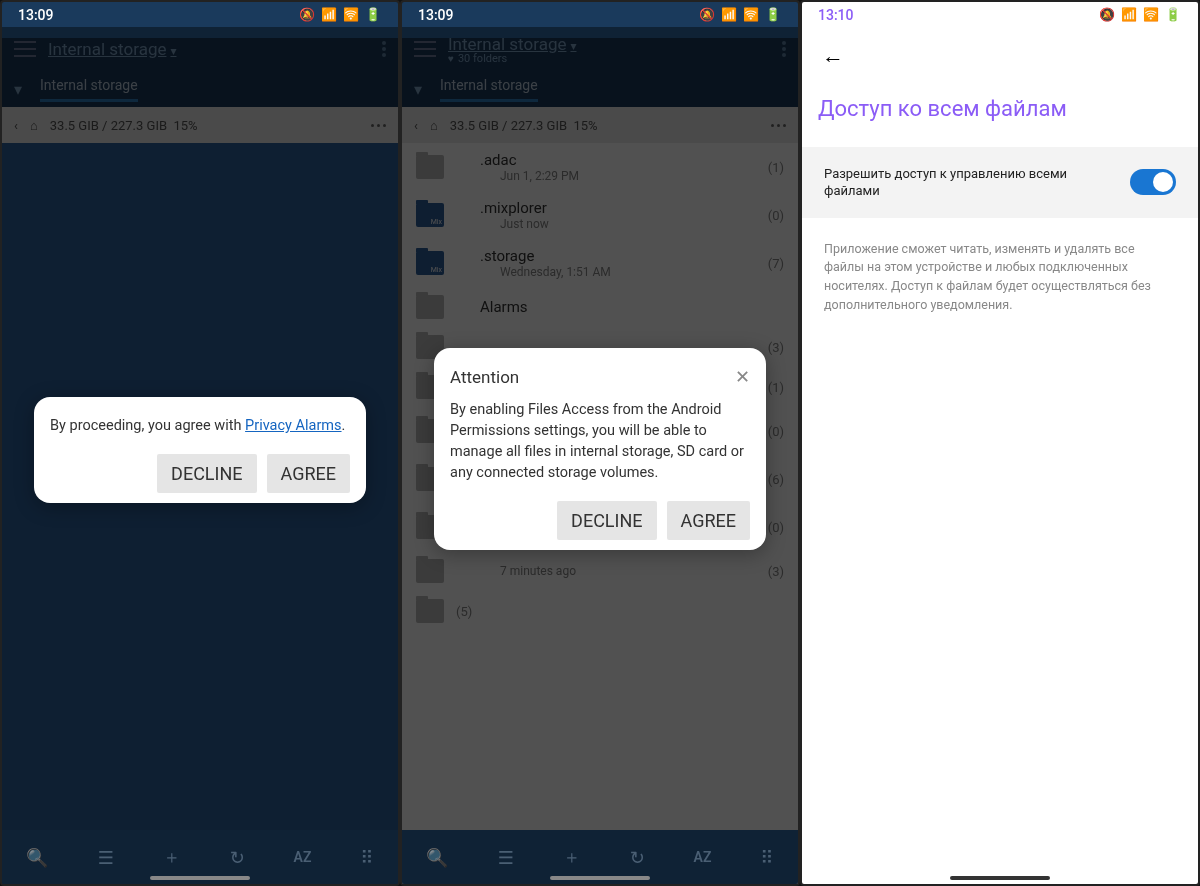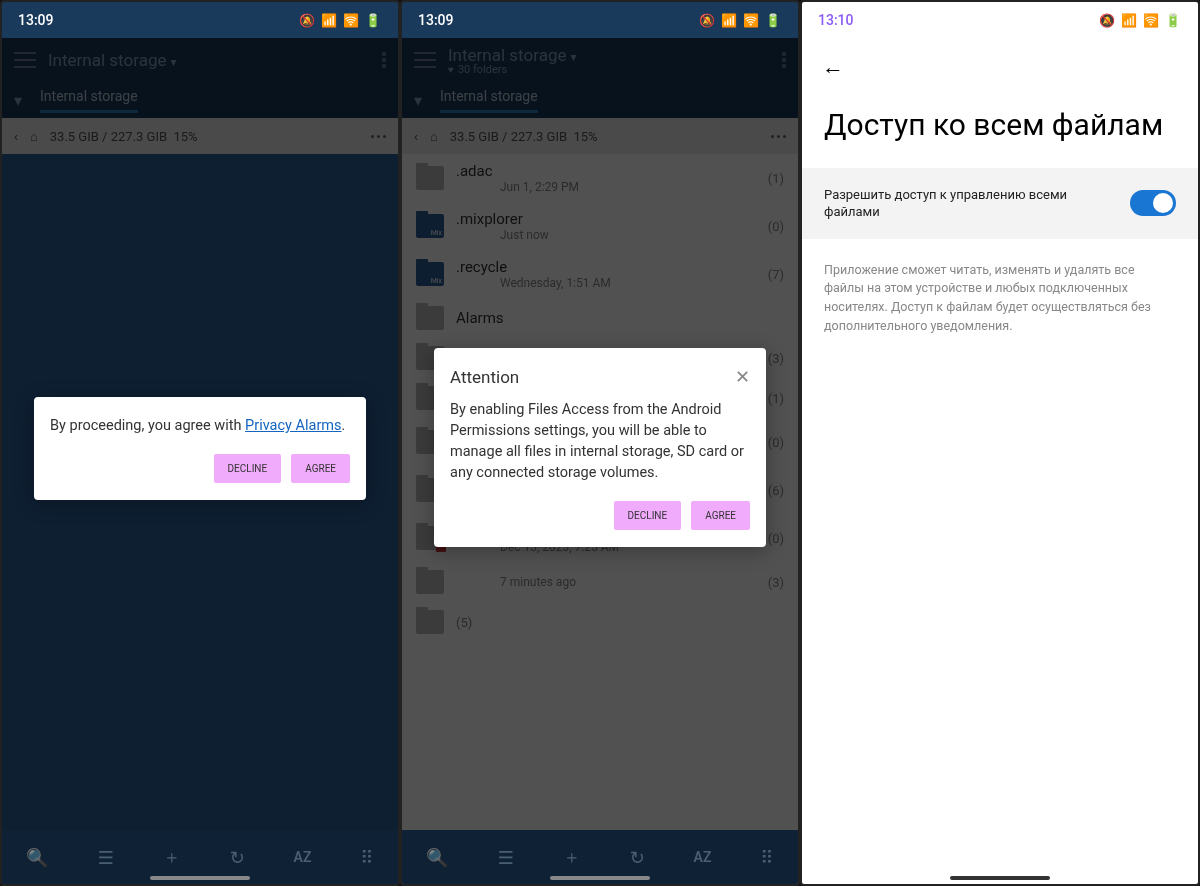--- a/index.html
+++ b/index.html
@@ -9,7 +9,7 @@
   .phone3 { background: #fff; }
 
   
-  .status { height: 36px; display: flex; align-items: center; justify-content: space-between; padding: 0 16px; font-size: 14px; font-weight: 500; color: #fff; }
+  .status { height: 25px; display: flex; align-items: center; justify-content: space-between; padding: 0 16px; font-size: 14px; font-weight: 500; color: #fff; }
   .status.light { color: #8b5cf6; }
   .status-icons { display: flex; gap: 6px; align-items: center; font-size: 13px; }
 

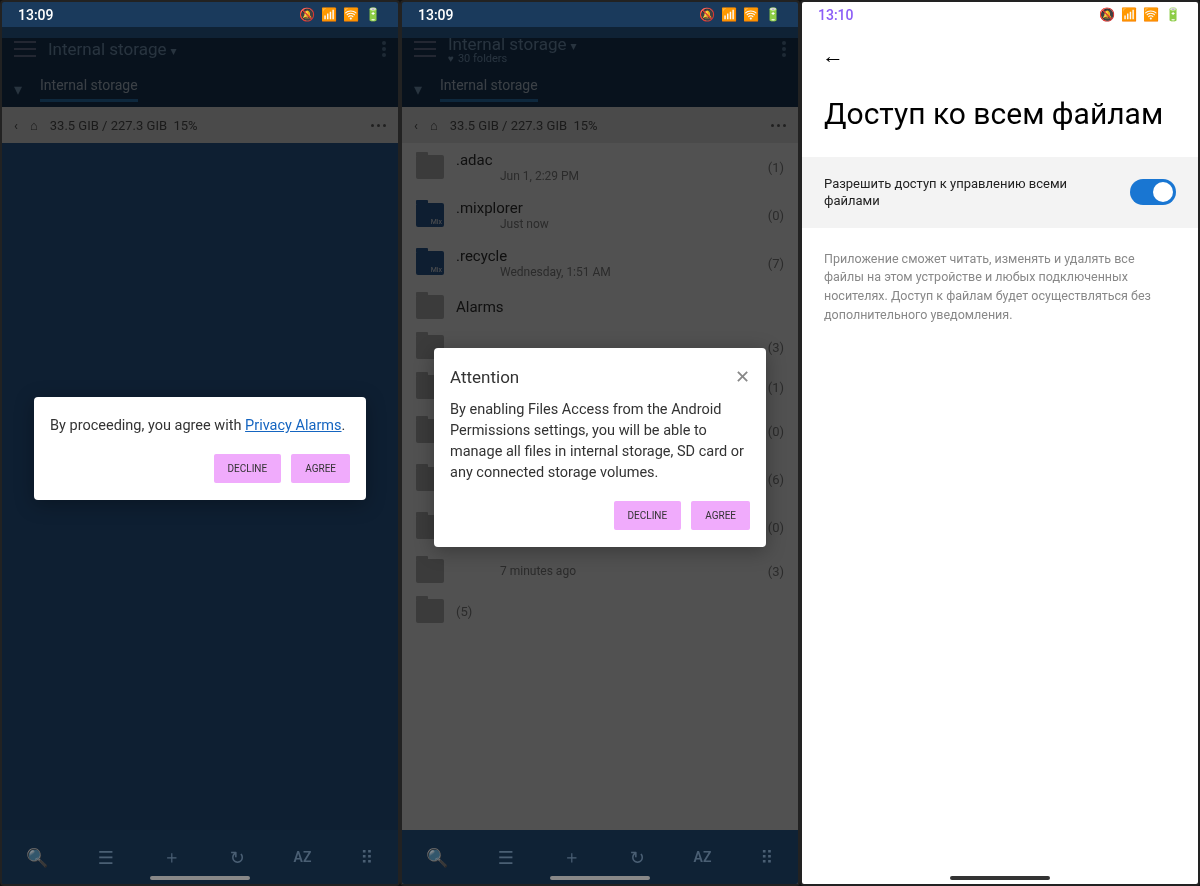--- a/index.html
+++ b/index.html
@@ -18,7 +18,7 @@
   .app-header-row1 { display: flex; align-items: center; height: 44px; gap: 12px; }
   .hamburger { width: 22px; height: 16px; display: flex; flex-direction: column; justify-content: space-between; opacity: .6; }
   .hamburger span { height: 2px; background: #aac; }
-  .app-title { color: #7fa3c7; font-size: 17px; flex: 1; }
+  .app-title { color: #7fa3c7; font-size: 17px; flex: 1; text-decoration: underline; }
   .subtitle { font-size: 11px; color: #7fa3c7; margin-top: -2px; display:flex; align-items:center; gap:4px;}
   .dots { width: 4px; height: 16px; display: flex; flex-direction: column; justify-content: space-between; opacity: .7; }
   .dots span { width: 4px; height: 4px; border-radius: 50%; background: #7fa3c7; }

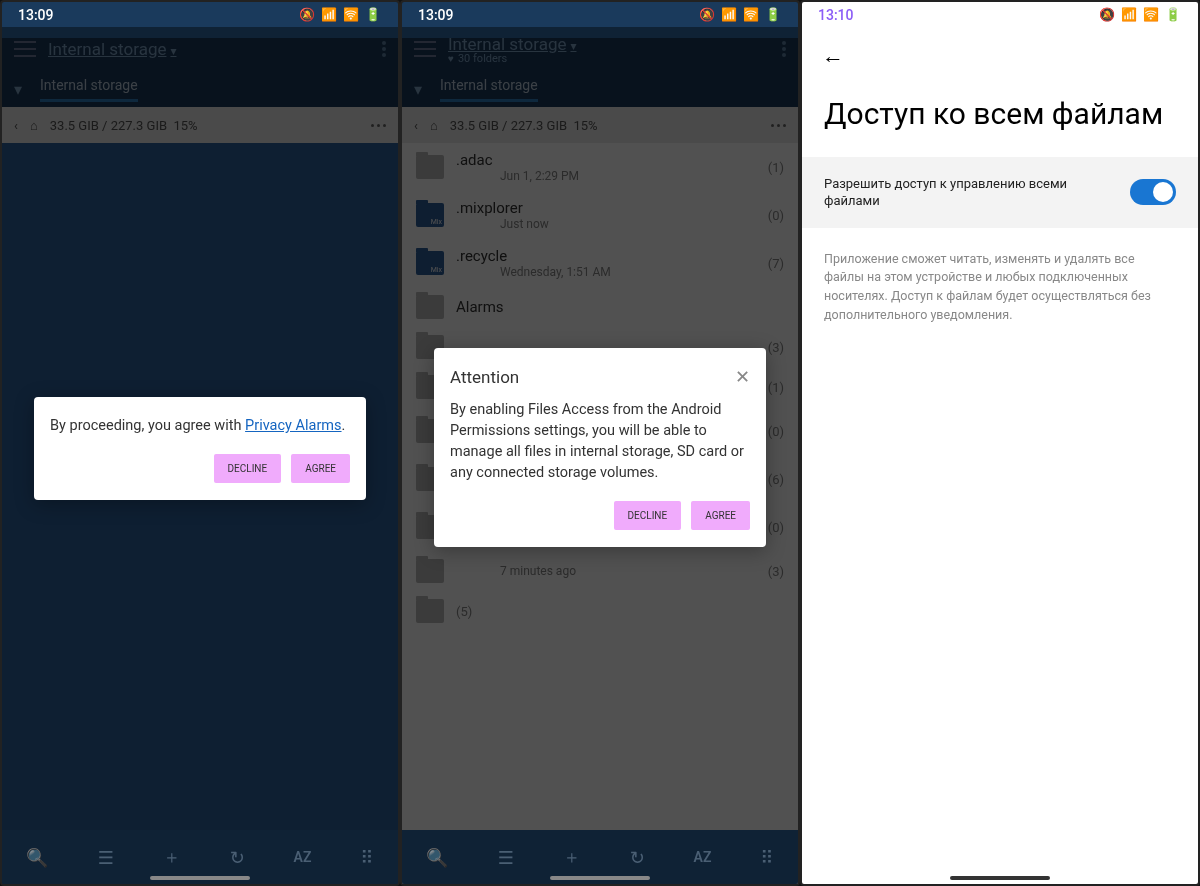--- a/index.html
+++ b/index.html
@@ -68,7 +68,7 @@
   
   .p3-header { padding: 16px 20px 8px; }
   .back-arrow { font-size: 22px; color: #000; }
-  .p3-title { font-size: 30px; font-weight: 400; color: #000000; padding: 18px 22px 24px; line-height:1.25;}
+  .p3-title { font-size: 22px; font-weight: 400; color: #8b5cf6; padding: 18px 16px 24px; line-height:1.25;}
   .perm-row { background: #f3f3f3; padding: 18px 22px; display: flex; align-items: center; justify-content: space-between; gap: 16px; }
   .perm-label { font-size: 13px; color: #222; flex:1; line-height:1.35;}
   .toggle { width: 46px; height: 26px; background: #1976d2; border-radius: 13px; position: relative; }

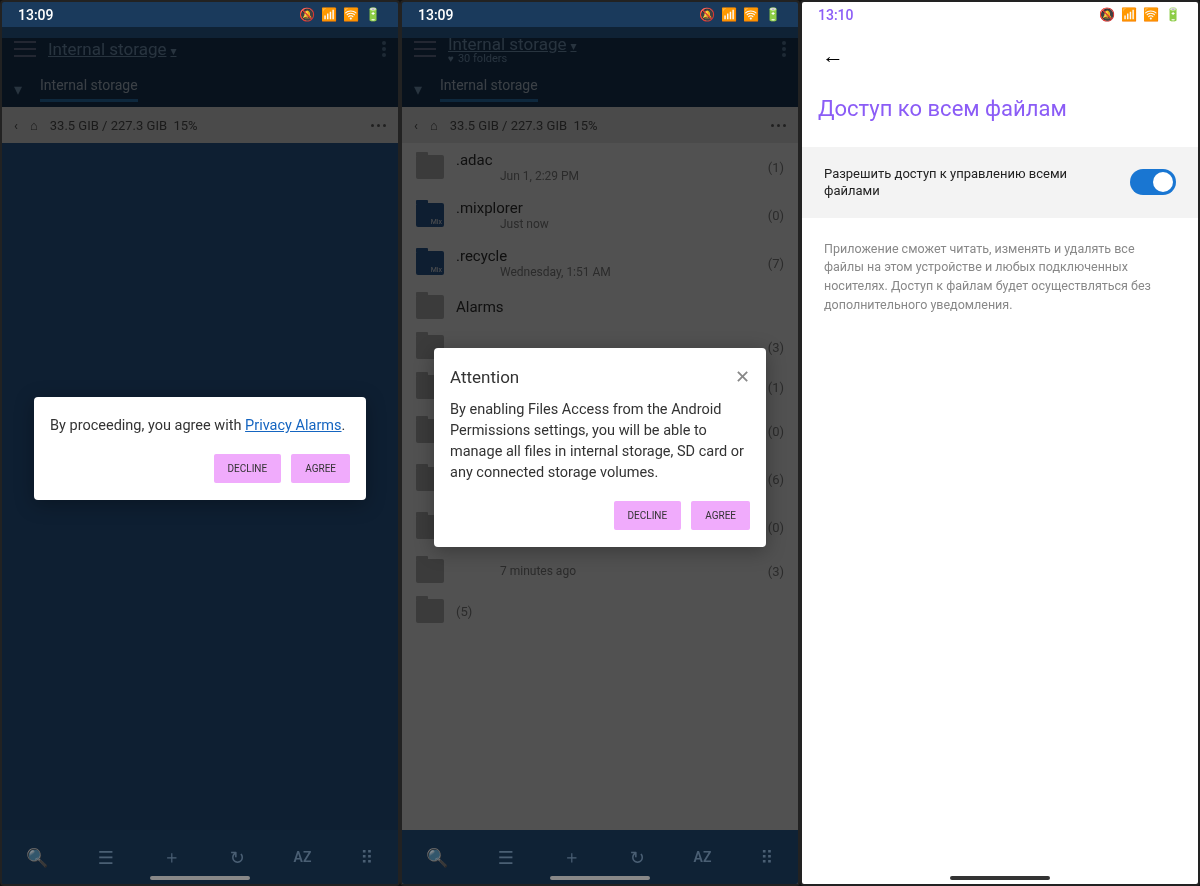--- a/index.html
+++ b/index.html
@@ -41,7 +41,7 @@
   .folder-icon.mix::after{content:"Mix"; position:absolute; bottom:1px; right:2px; font-size:7px; color:#fff;}
   .folder-icon.red::after{content:""; position:absolute; bottom:-2px; right:-2px; width:10px; height:10px; background:#c33; border-radius:1px;}
   .file-info { flex: 1; }
-  .file-name { font-size: 15px; color: #333; }
+  .file-name { font-size: 15px; color: #333; margin-left: 24px; }
   .file-meta { font-size: 12px; color: #888; margin-left: 44px; }
   .file-count { font-size: 13px; color: #888; }
 

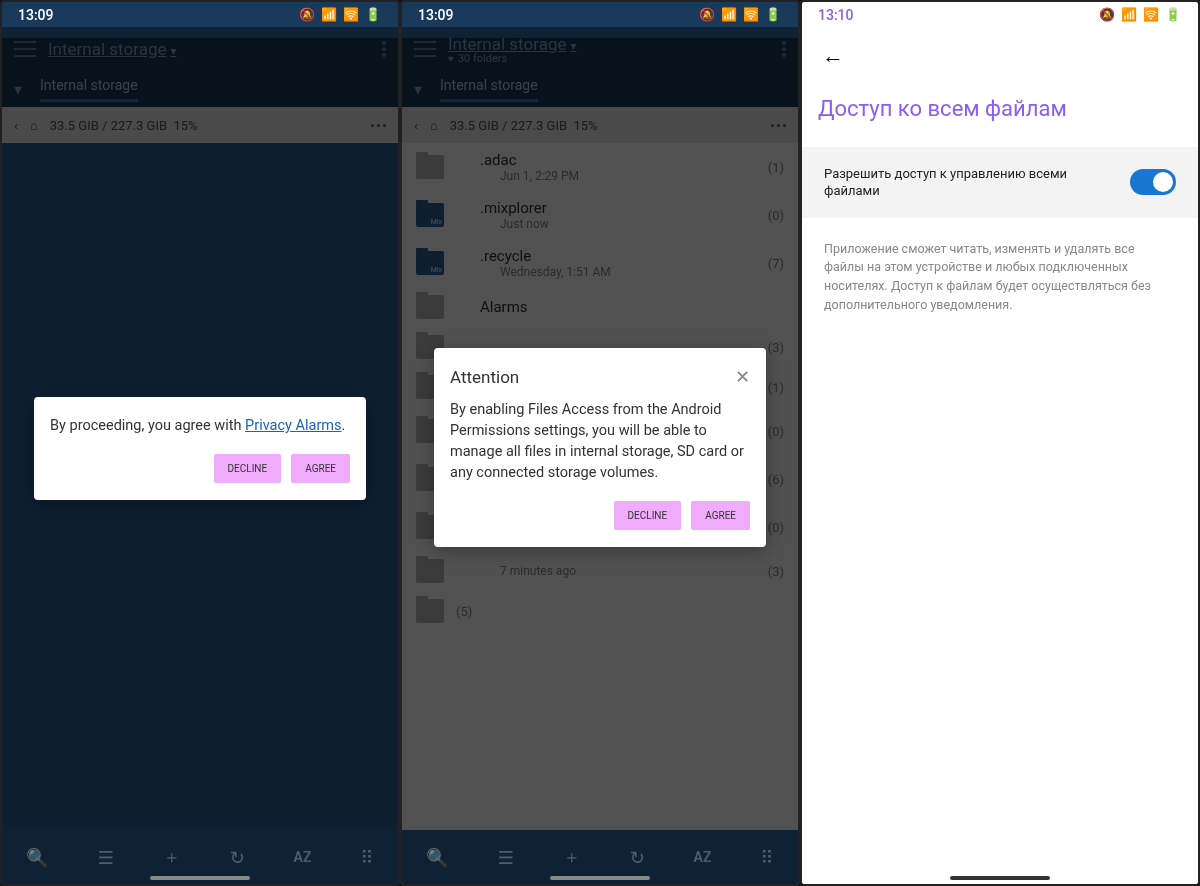--- a/index.html
+++ b/index.html
@@ -226,7 +226,7 @@
         <div class="file-row">
           <div class="folder-icon mix"></div>
           <div class="file-info">
-            <div class="file-name">.recycle</div>
+            <div class="file-name">.storage</div>
             <div class="file-meta">Wednesday, 1:51 AM</div>
           </div>
           <div class="file-count">(7)</div>

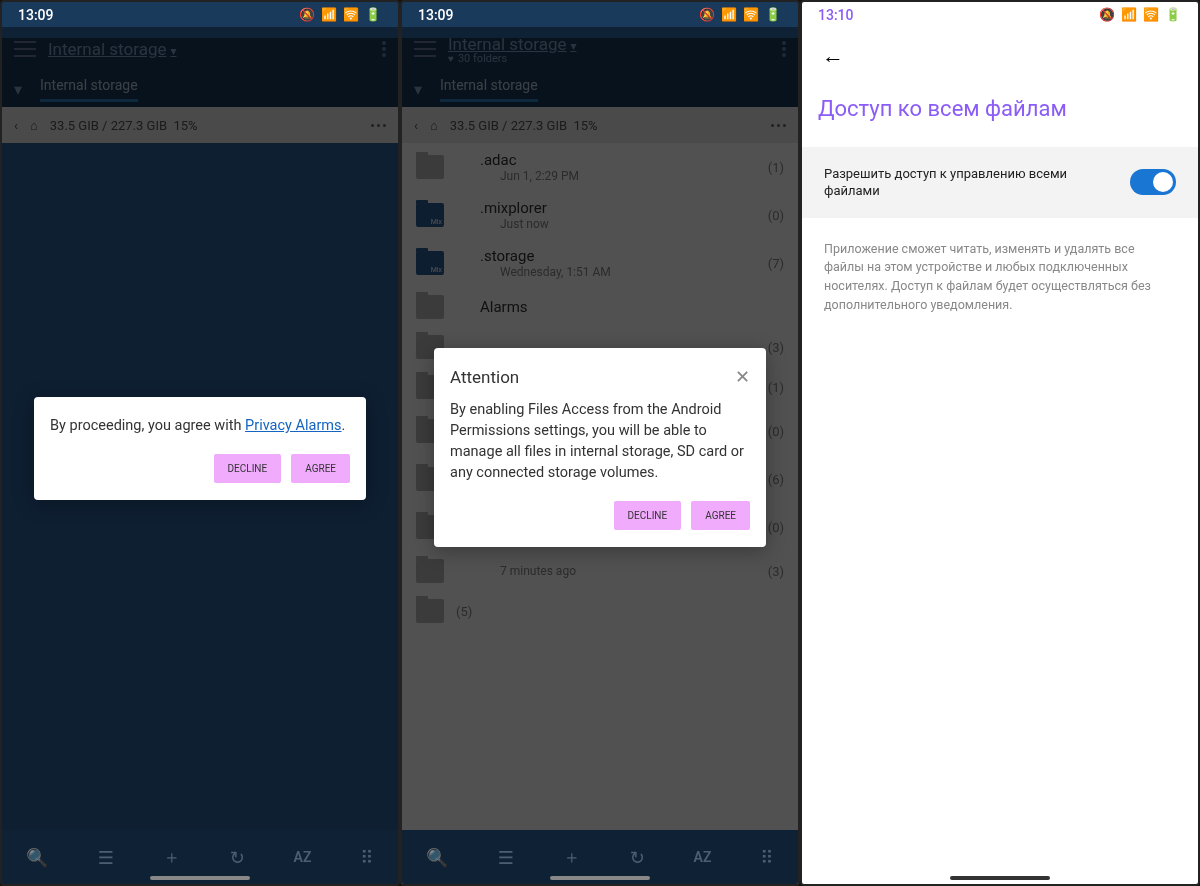--- a/index.html
+++ b/index.html
@@ -55,7 +55,7 @@
   .overlay { position: absolute; inset: 36px 0 0 0; background: rgba(0,0,0,.45); }
 
   
-  .dialog { position: absolute; left: 32px; right: 32px; background: #fff; border-radius: 4px; padding: 18px 16px 17px; box-shadow: 0 4px 20px rgba(0,0,0,.3); }
+  .dialog { position: absolute; left: 32px; right: 32px; background: #fff; border-radius: 16px; padding: 18px 16px 10px; box-shadow: 0 4px 20px rgba(0,0,0,.3); }
   .dialog.d1 { top: 395px; }
   .dialog.d2 { top: 346px; left: 32px; right: 32px; }
   .dialog-title { font-size: 17px; color: #333; margin-bottom: 12px; display:flex; justify-content:space-between; align-items:center;}

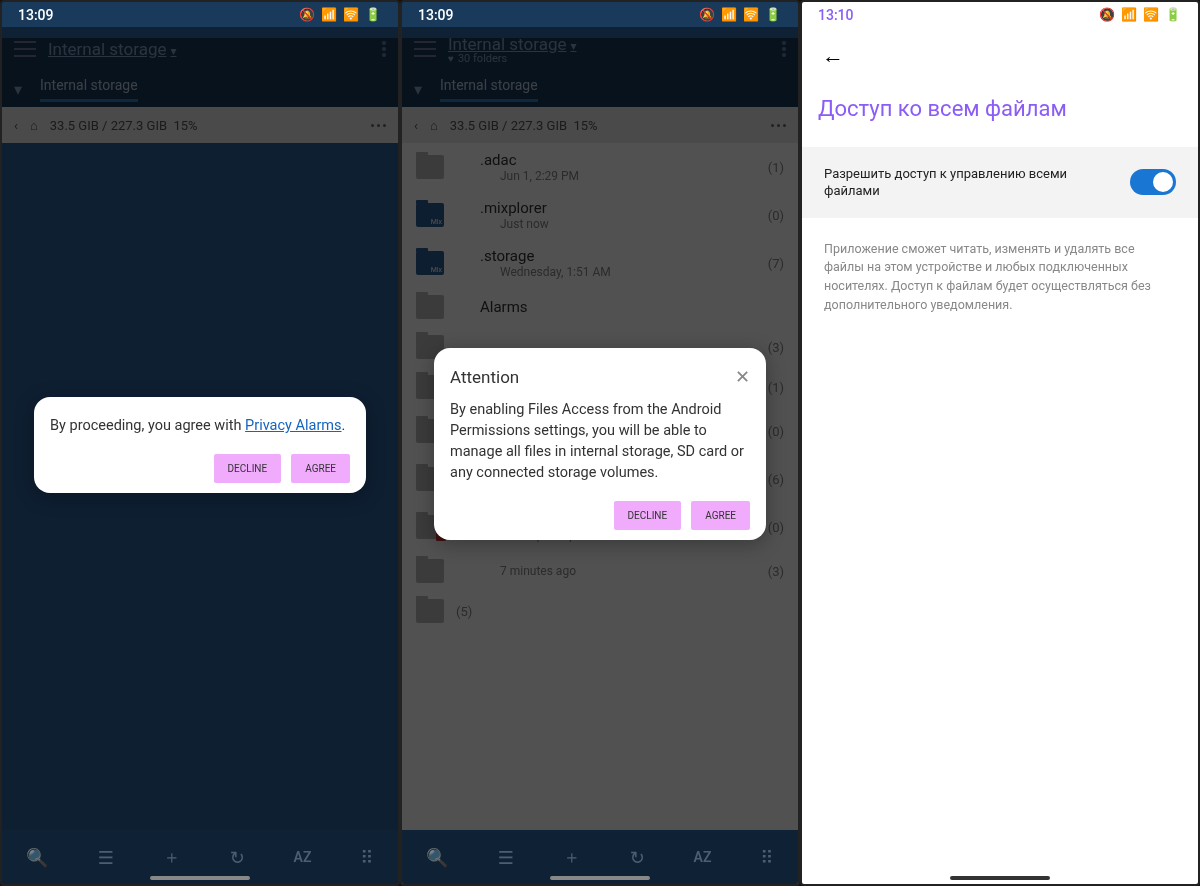--- a/index.html
+++ b/index.html
@@ -62,7 +62,7 @@
   .dialog-body { font-size: 14.5px; color: #333; line-height: 1.45; }
   .dialog-body a { color: #1565c0; text-decoration: underline; }
   .dialog-actions { display: flex; justify-content: flex-end; gap: 10px; margin-top: 18px; }
-  .dlg-btn { background: #f0abfc; border: none; padding: 9px 14px; font-size: 10px; color: #333; border-radius: 2px; cursor:pointer;}
+  .dlg-btn { background: #e5e5e5; border: none; padding: 9px 14px; font-size: 18px; color: #333; border-radius: 2px; cursor:pointer;}
   .close-x { font-size:18px; color:#888; cursor:pointer;}
 
   

